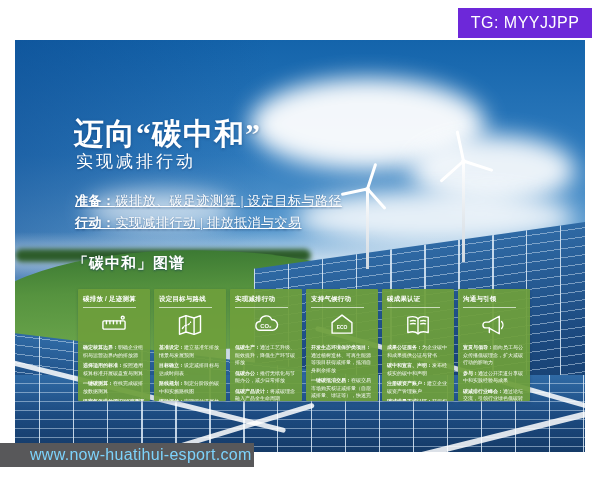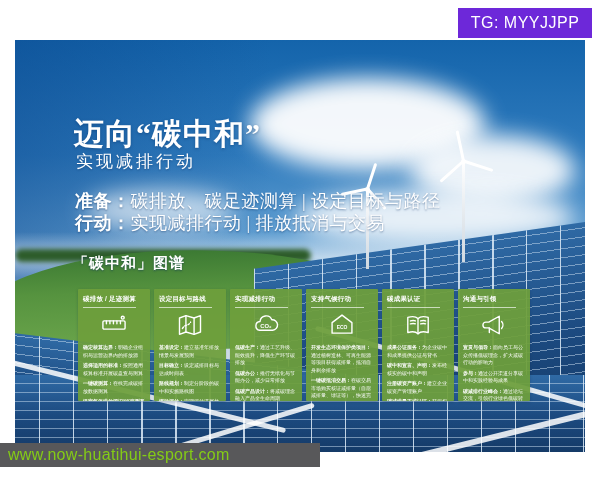--- a/index.html
+++ b/index.html
@@ -51,8 +51,8 @@
   .roman{left:62px;top:18px;font-size:42px;letter-spacing:4px;text-shadow:0 1px 3px rgba(0,40,90,.35);}
   .title{left:59px;top:74px;font-size:30px;font-weight:bold;letter-spacing:1px;text-shadow:0 1px 3px rgba(0,40,90,.4);}
   .subtitle{left:61px;top:110px;font-size:17px;letter-spacing:3px;text-shadow:0 1px 2px rgba(0,40,90,.4);}
-  .points{left:60px;top:150px;font-size:18px;line-height:22px;letter-spacing:.5px;
-          text-shadow:0 1px 2px rgba(0,40,90,.45);}
+  .points{left:60px;top:150px;font-size:13px;line-height:22px;letter-spacing:.5px;
+          text-shadow:0 1px 2px rgba(0,40,90,.45);text-decoration:underline;}
   .points b{font-weight:bold;}
   .map-label{left:58px;top:214px;font-size:15px;font-weight:bold;letter-spacing:1px;
              text-shadow:0 1px 2px rgba(0,40,90,.5);}

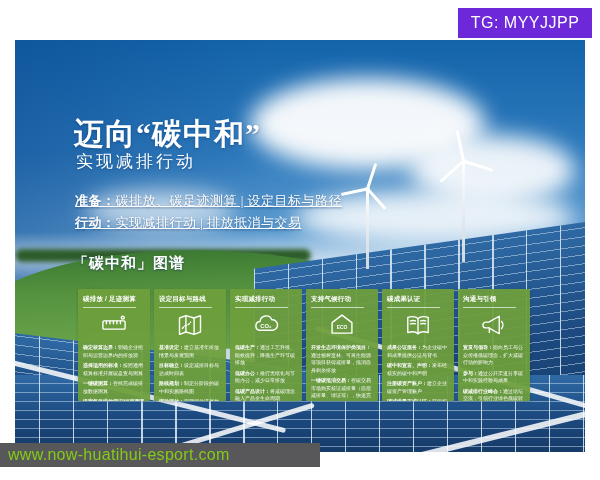--- a/index.html
+++ b/index.html
@@ -75,9 +75,9 @@
   .tg-badge{position:absolute;left:458px;top:8px;width:134px;height:30px;z-index:10;
             background:#6d28d9;color:#fff;font-size:16px;letter-spacing:.5px;
             display:flex;align-items:center;justify-content:center;}
-  .url-bar{position:absolute;left:0;top:443px;width:320px;height:24px;z-index:10;
-           background:#58585a;color:#84cc16;font-size:16px;display:flex;align-items:center;
-           padding-left:8px;box-sizing:border-box;letter-spacing:.3px;}
+  .url-bar{position:absolute;left:0;top:443px;width:254px;height:24px;z-index:10;
+           background:#58585a;color:#7dd3fc;font-size:16px;display:flex;align-items:center;
+           padding-left:30px;box-sizing:border-box;letter-spacing:.3px;}
 </style>
 </head>
 <body>

